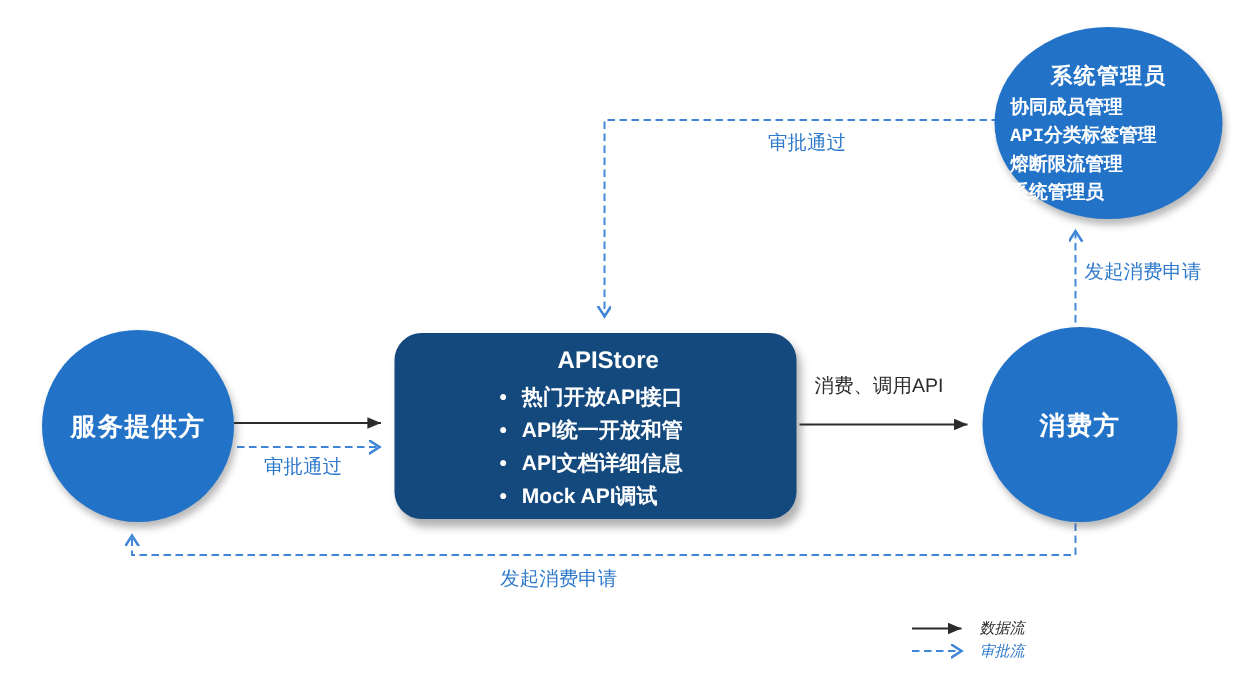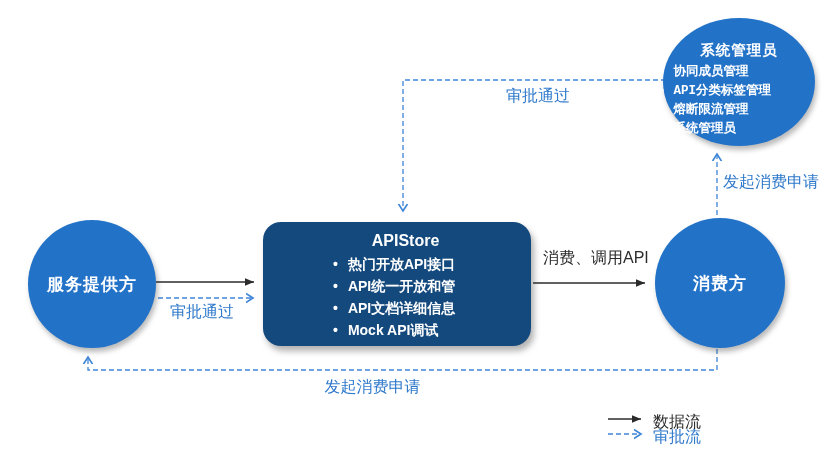--- a/index.html
+++ b/index.html
@@ -104,7 +104,7 @@
   .store-list li::before { content: "\2022"; margin-right: 10px; }
   .edge-label {
     position: absolute;
-    font-size: 16px;
+    font-size: 13px;
     white-space: nowrap;
   }
   .edge-label.dark { color: var(--data-black, #2b2b2b); }

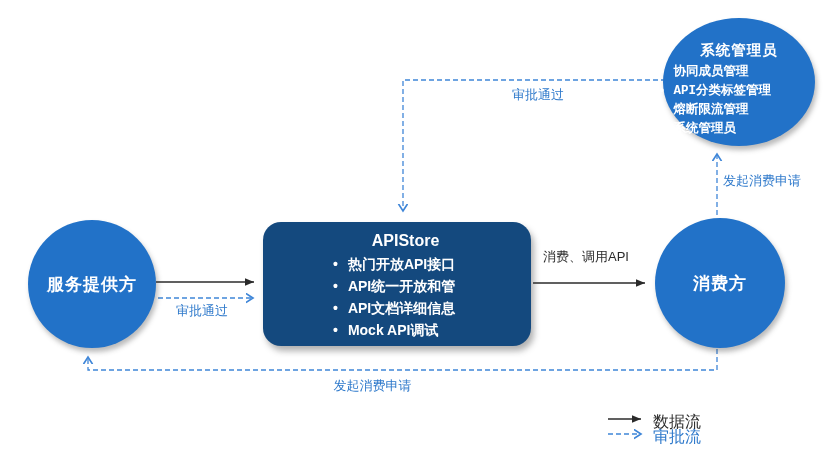--- a/index.html
+++ b/index.html
@@ -117,8 +117,9 @@
   .lbl-reqB     { left: 300px; top: 377px; width: 145px; text-align: center; }
   .legend-label {
     position: absolute;
-    font-size: 16px;
+    font-size: 10px;
     white-space: nowrap;
+    font-style: italic;
   }
   .legend-label.dark { color: var(--data-black, #2b2b2b); left: 653px; top: 412px; }
   .legend-label.blue { color: var(--label-blue, #2e79cb); left: 653px; top: 427px; }

